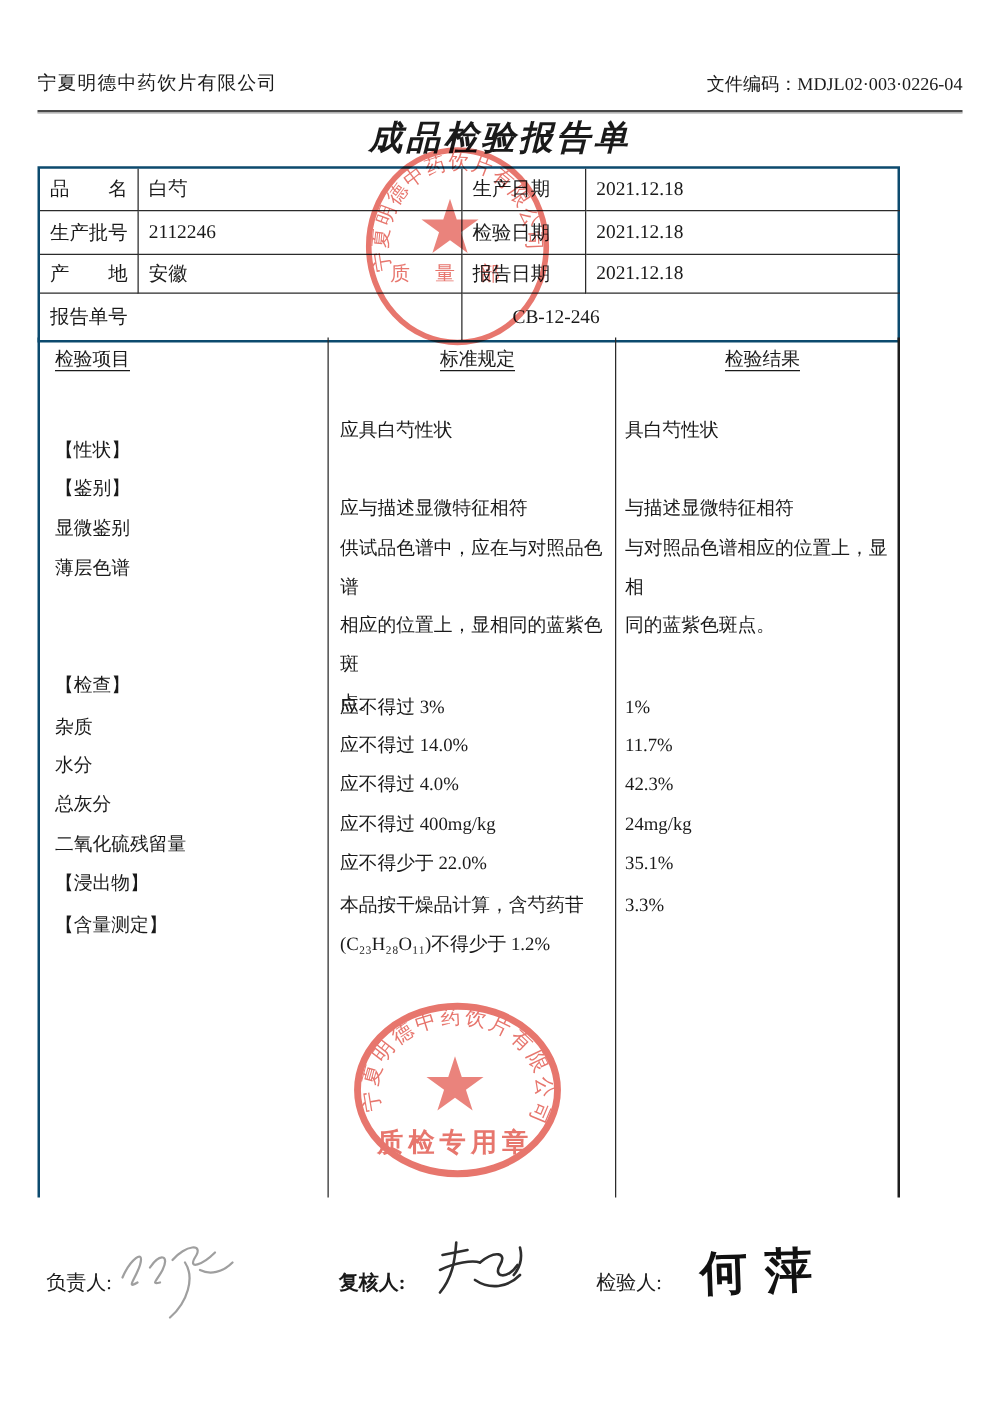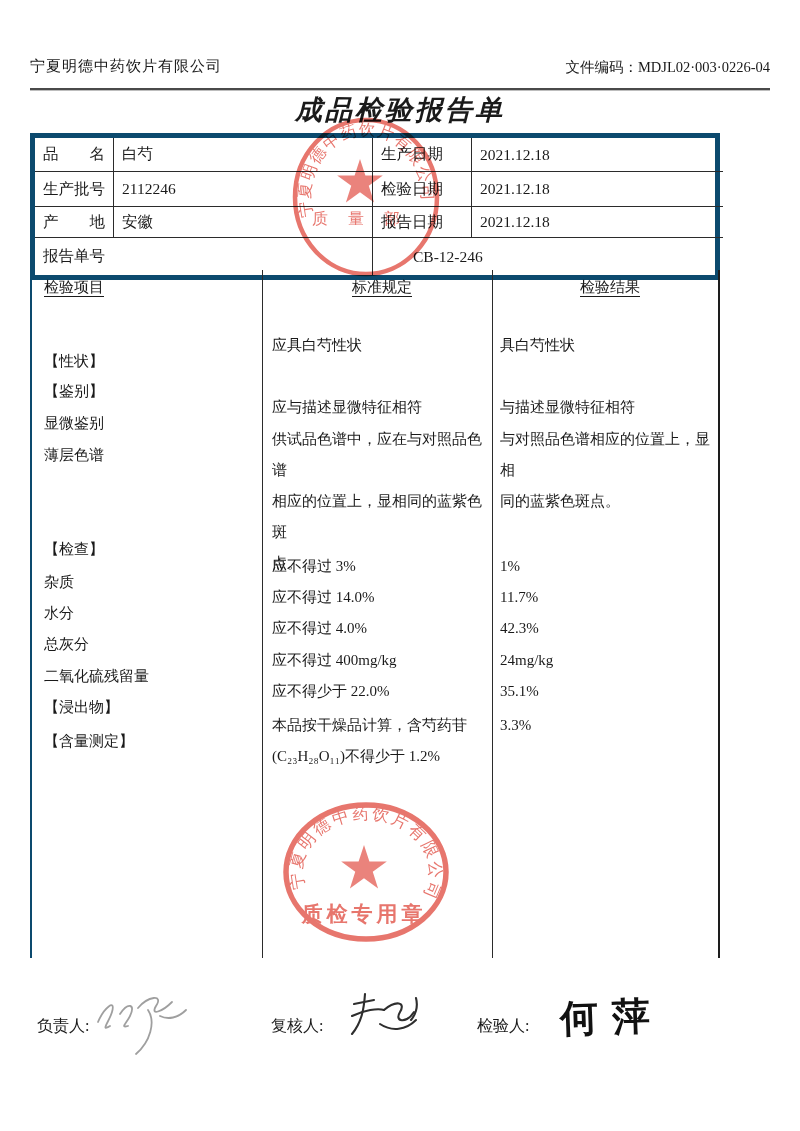--- a/index.html
+++ b/index.html
@@ -19,7 +19,7 @@
   .info-table { position:absolute; left:30px; top:133px; width:690px;
                 display:grid; grid-template-columns:79px 259px 99px 251px;
                 grid-template-rows:34px 35px 31px 37px;
-                border:5px solid #0c4a6e; font-size:15.5px; }
+                border:2px solid #0c4a6e; font-size:15.5px; }
   .info-cell { display:flex; align-items:center; padding-left:8px;
                border-right:1px solid var(--line); border-bottom:1px solid var(--line); }
   .info-cell.noR { border-right:none; }

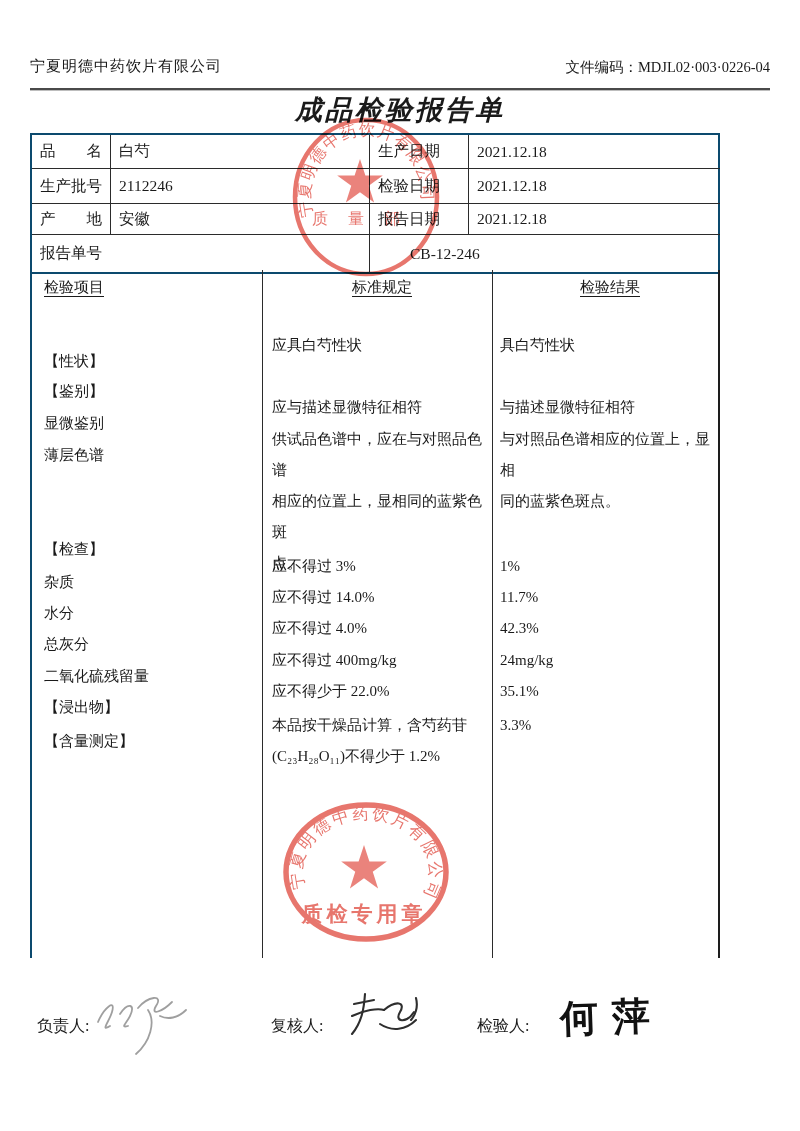--- a/index.html
+++ b/index.html
@@ -45,7 +45,7 @@
 
   
   .signer { position:absolute; top:1016px; font-size:16px; }
-  .s1 { left:37px; } .s2 { left:271px; } .s3 { left:477px; }
+  .s1 { left:37px; } .s2 { left:271px;font-weight:bold; } .s3 { left:477px; }
   .sig-svg { position:absolute; mix-blend-mode:multiply; }
   .sig-name { position:absolute; left:560px; top:992px; font-size:38px; font-weight:bold;
               letter-spacing:14px; transform:rotate(-2deg); color:#111; }

